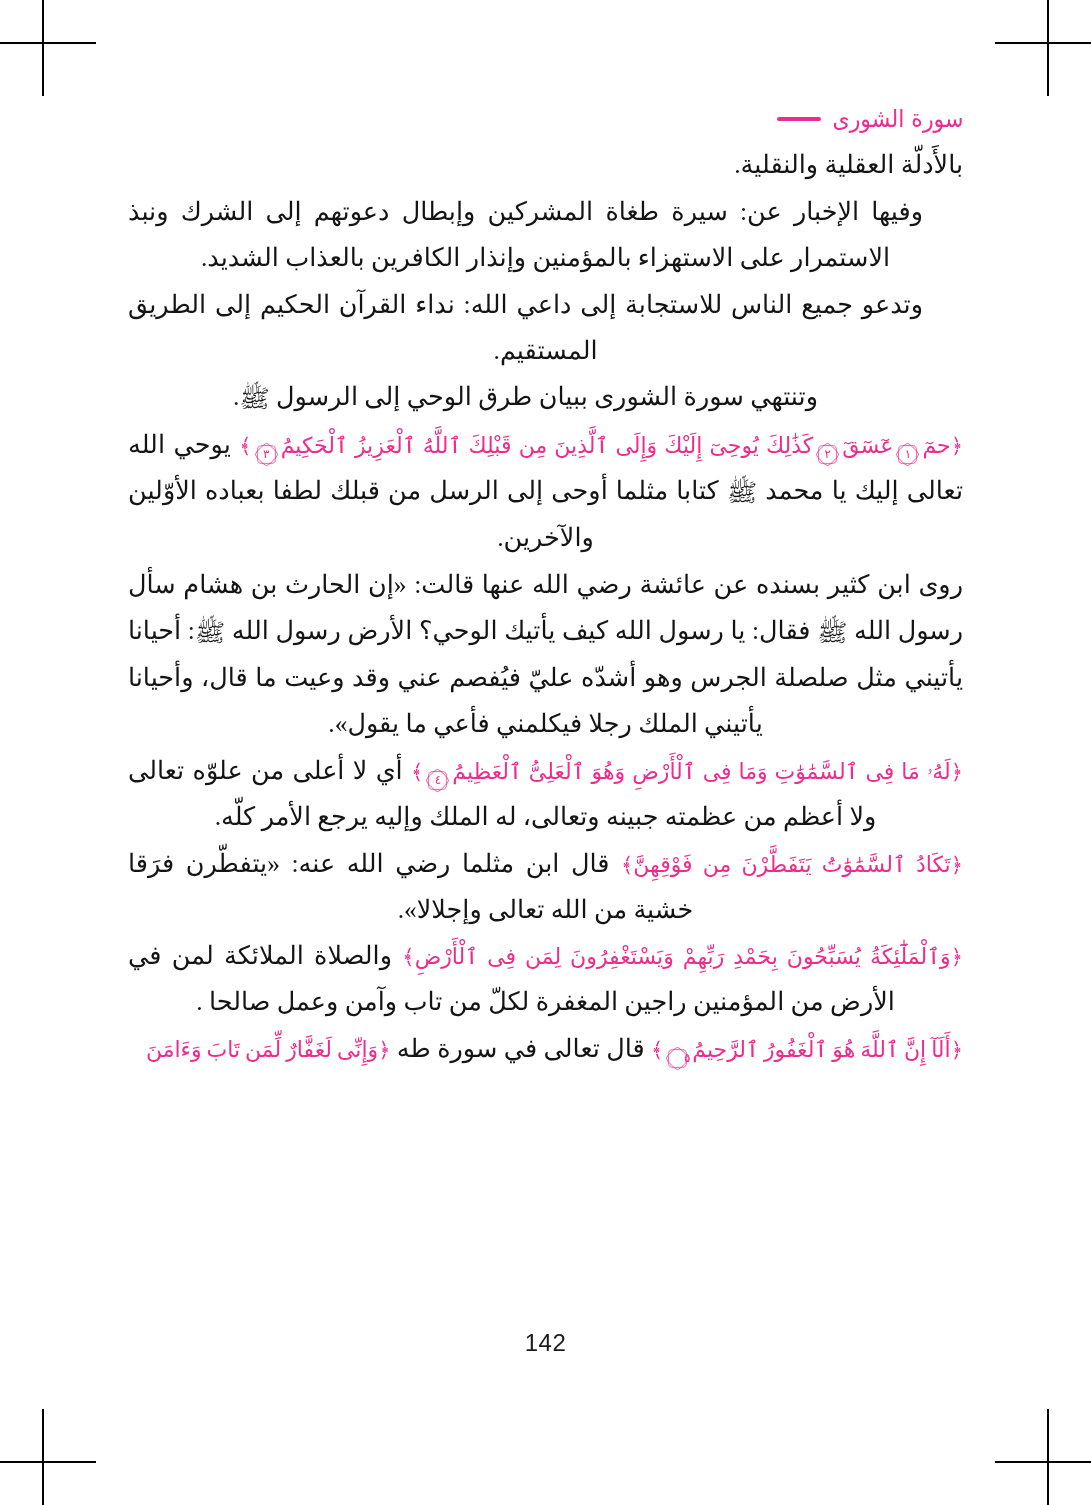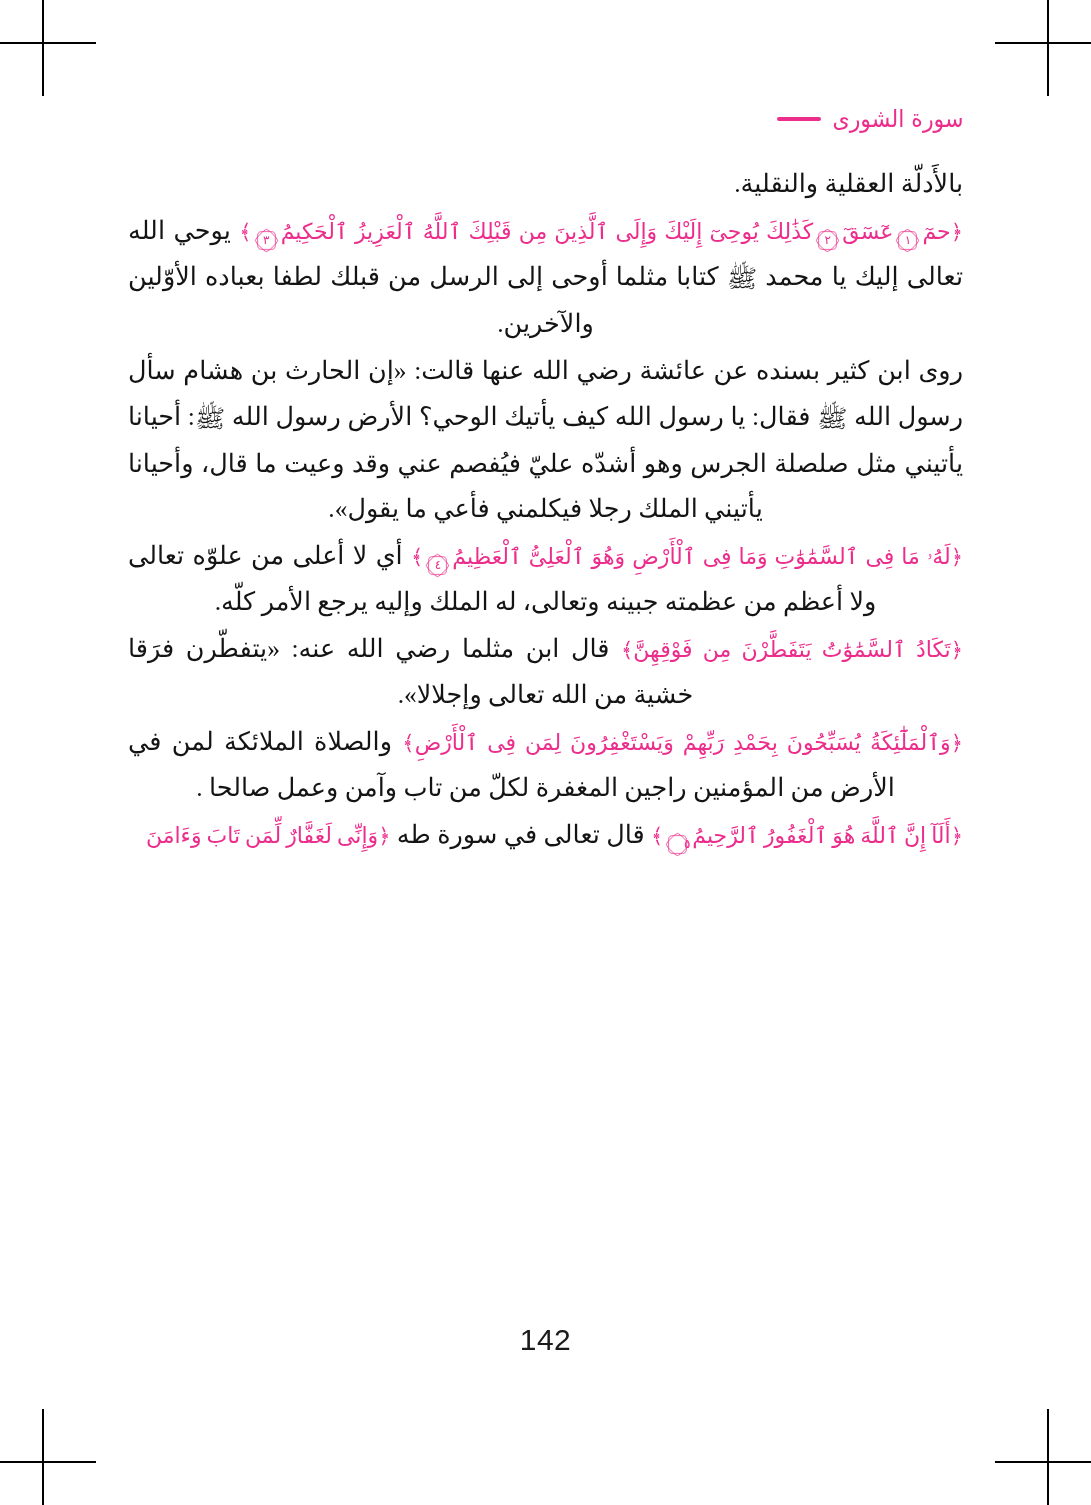--- a/index.html
+++ b/index.html
@@ -75,7 +75,7 @@
 
   
   .body-text {
-    margin-top: 25px;
+    margin-top: 6px;
     font-size: 25.5px;
     line-height: 1.80;
     color: #141414;

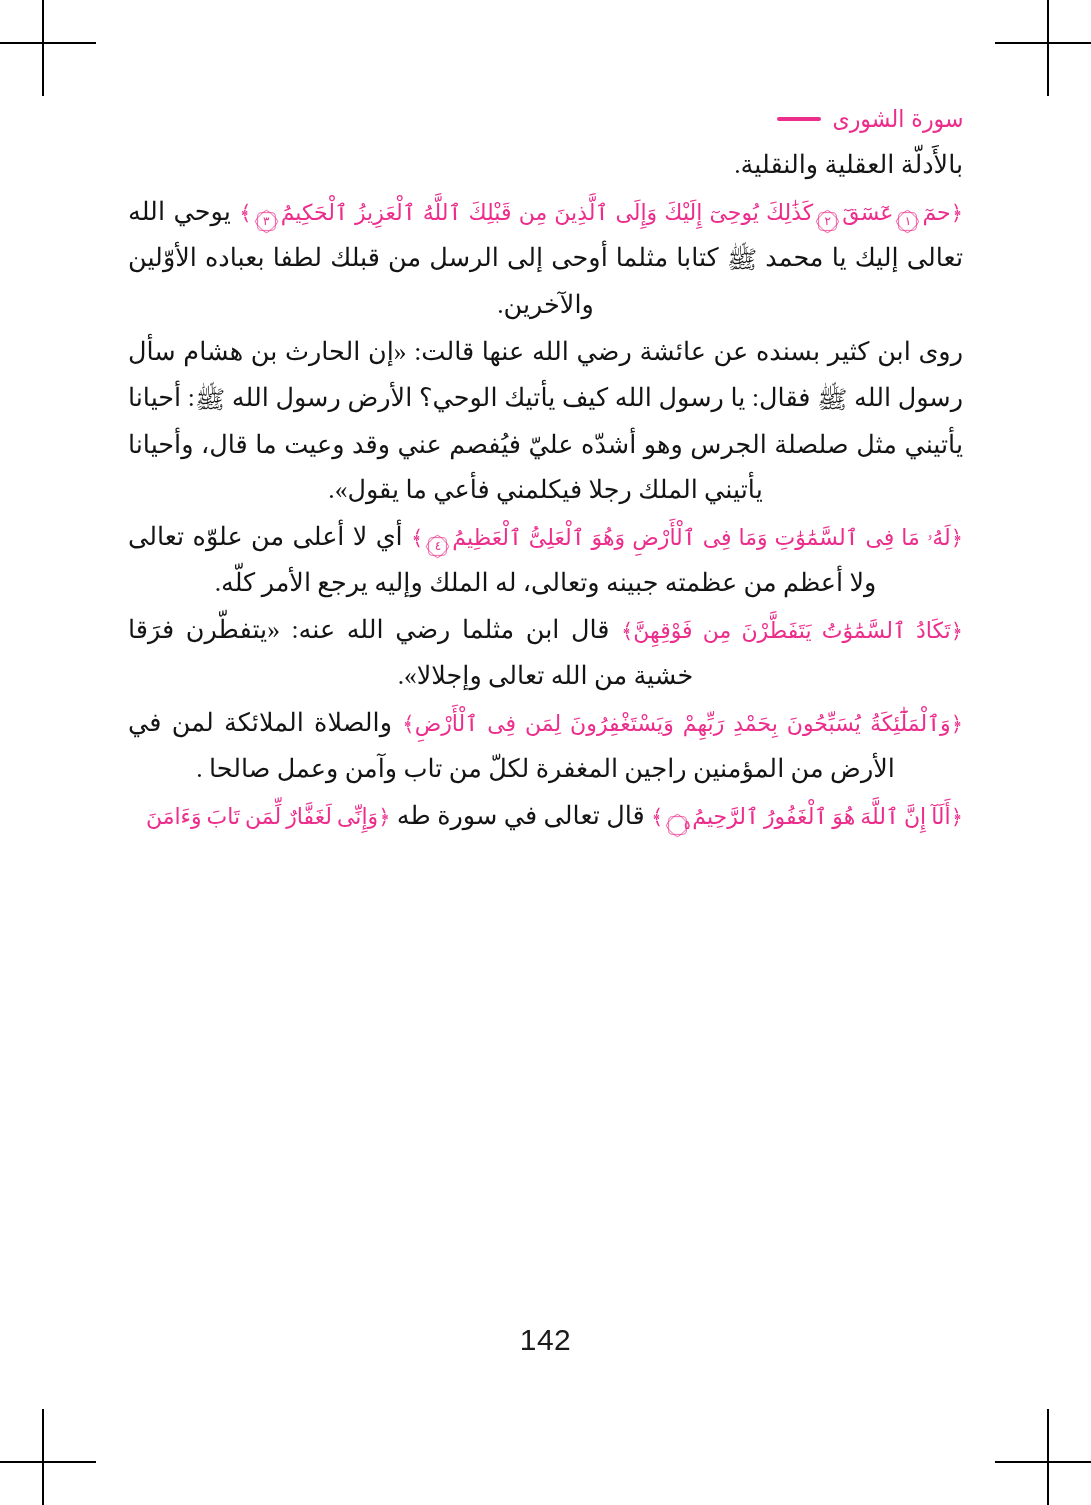--- a/index.html
+++ b/index.html
@@ -187,6 +187,7 @@
 
       <p class="para last-right"><span>بالأَدلّة العقلية والنقلية.</span></p>
 
+      <p class="para indent"><span>وفيها الإخبار عن: سيرة طغاة المشركين وإبطال دعوتهم إلى الشرك ونبذ الاستمرار على الاستهزاء بالمؤمنين وإنذار الكافرين بالعذاب الشديد.</span></p>
 
 
 

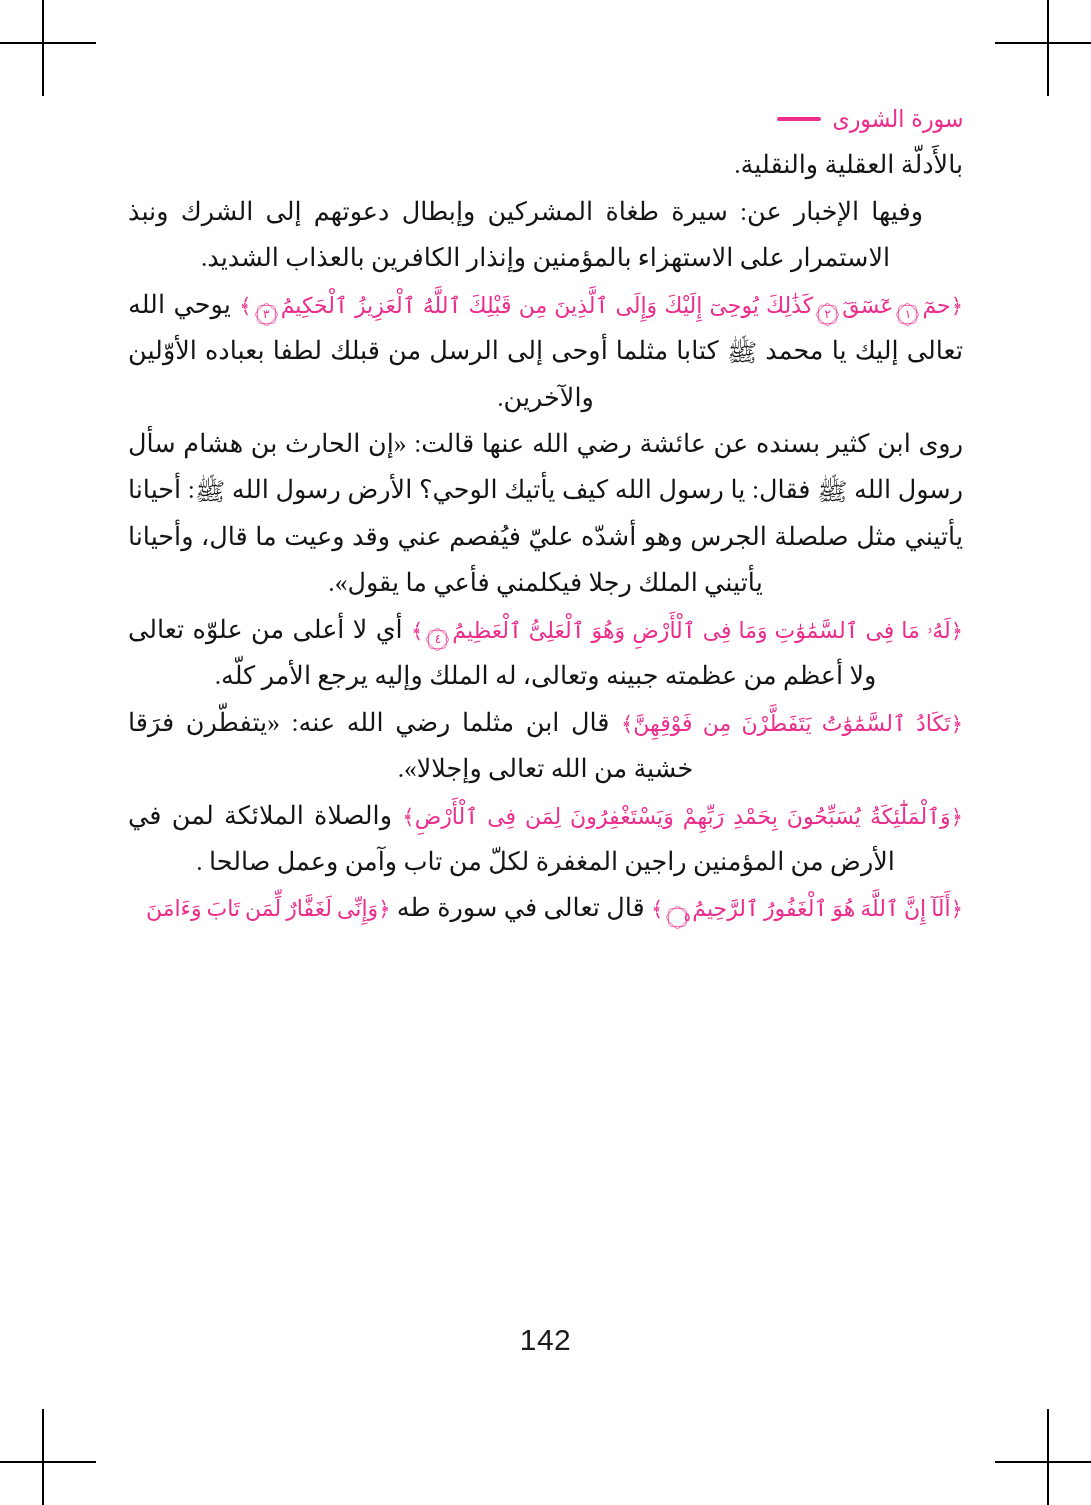--- a/index.html
+++ b/index.html
@@ -189,6 +189,7 @@
 
       <p class="para indent"><span>وفيها الإخبار عن: سيرة طغاة المشركين وإبطال دعوتهم إلى الشرك ونبذ الاستمرار على الاستهزاء بالمؤمنين وإنذار الكافرين بالعذاب الشديد.</span></p>
 
+      <p class="para indent"><span>وتدعو جميع الناس للاستجابة إلى داعي الله: نداء القرآن الحكيم إلى الطريق المستقيم.</span></p>
 
 
 

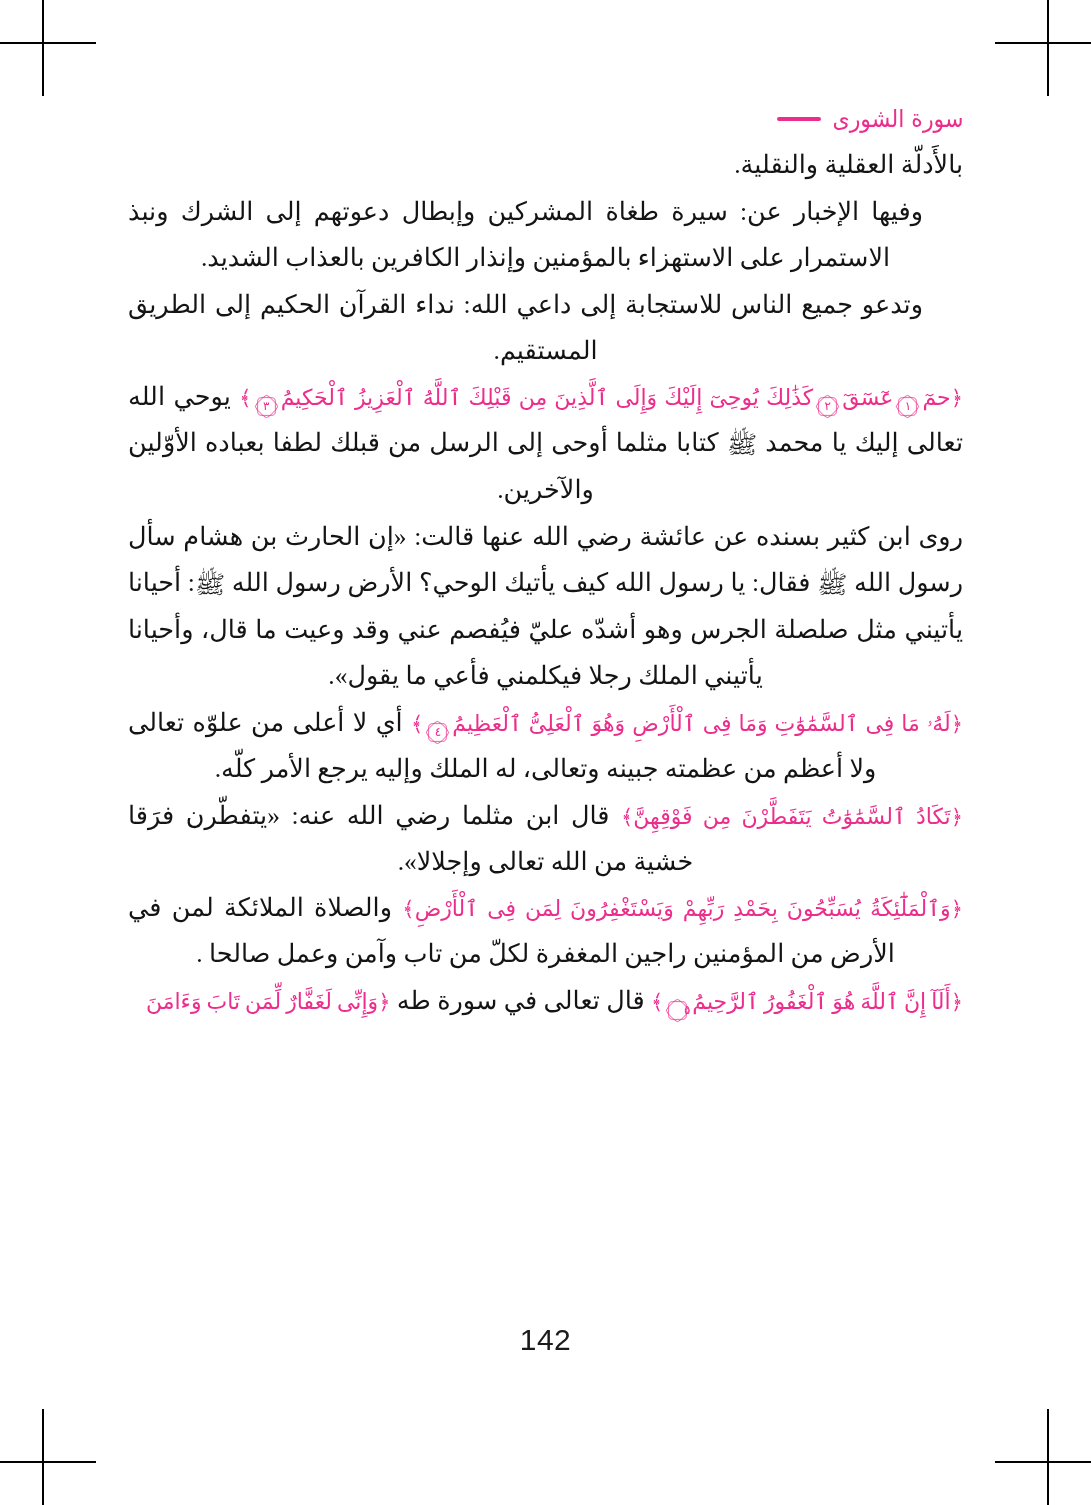--- a/index.html
+++ b/index.html
@@ -191,6 +191,8 @@
 
       <p class="para indent"><span>وتدعو جميع الناس للاستجابة إلى داعي الله: نداء القرآن الحكيم إلى الطريق المستقيم.</span></p>
 
+      <p class="para indent"><span>وتنتهي سورة الشورى ببيان طرق الوحي إلى الرسول</span>
+        <span class="salawat">ﷺ</span><span>.</span></p>
 
 
       <p class="para"><span class="quran"><span class="brace">﴿</span><span>حمٓ</span><span class="ayah-mark"><span class="ayah-num">١</span></span><span>عٓسٓقٓ</span><span class="ayah-mark"><span class="ayah-num">٢</span></span><span>كَذَٰلِكَ يُوحِىٓ إِلَيْكَ وَإِلَى ٱلَّذِينَ مِن قَبْلِكَ ٱللَّهُ ٱلْعَزِيزُ ٱلْحَكِيمُ</span><span class="ayah-mark"><span class="ayah-num">٣</span></span><span class="brace">﴾</span></span>

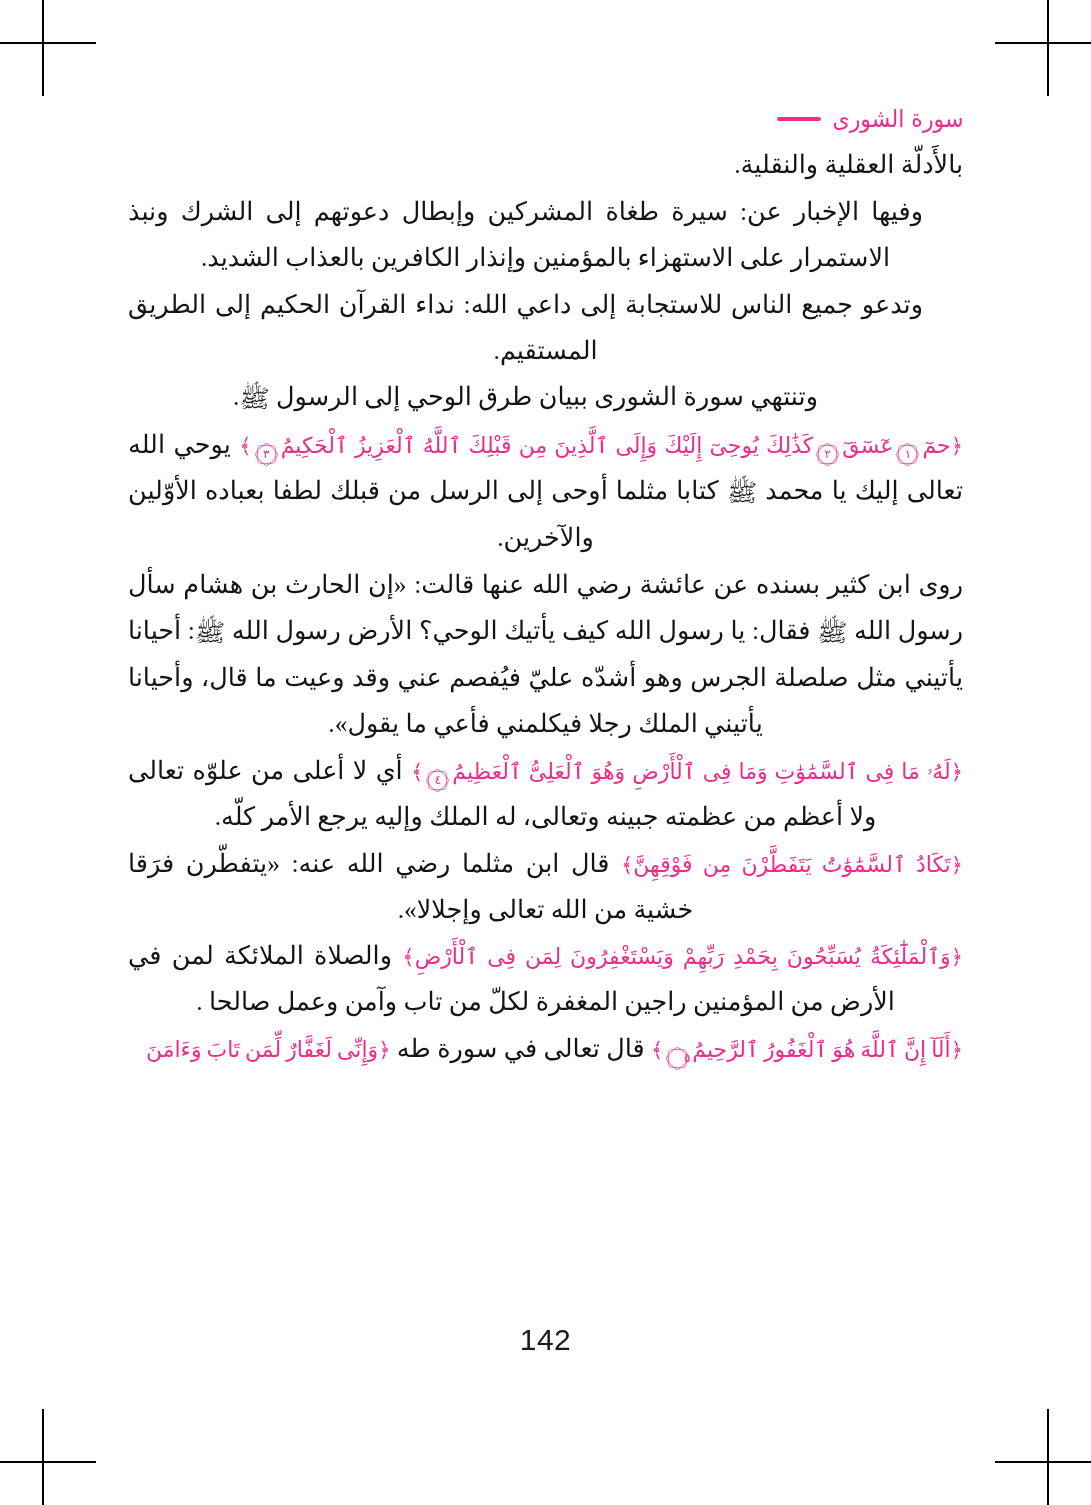--- a/index.html
+++ b/index.html
@@ -157,7 +157,7 @@
     right: 0;
     text-align: center;
     font-family: "Liberation Sans", "DejaVu Sans", sans-serif;
-    font-size: 30px;
+    font-size: 24px;
     color: #1b1b1b;
     letter-spacing: 0.5px;
   }

